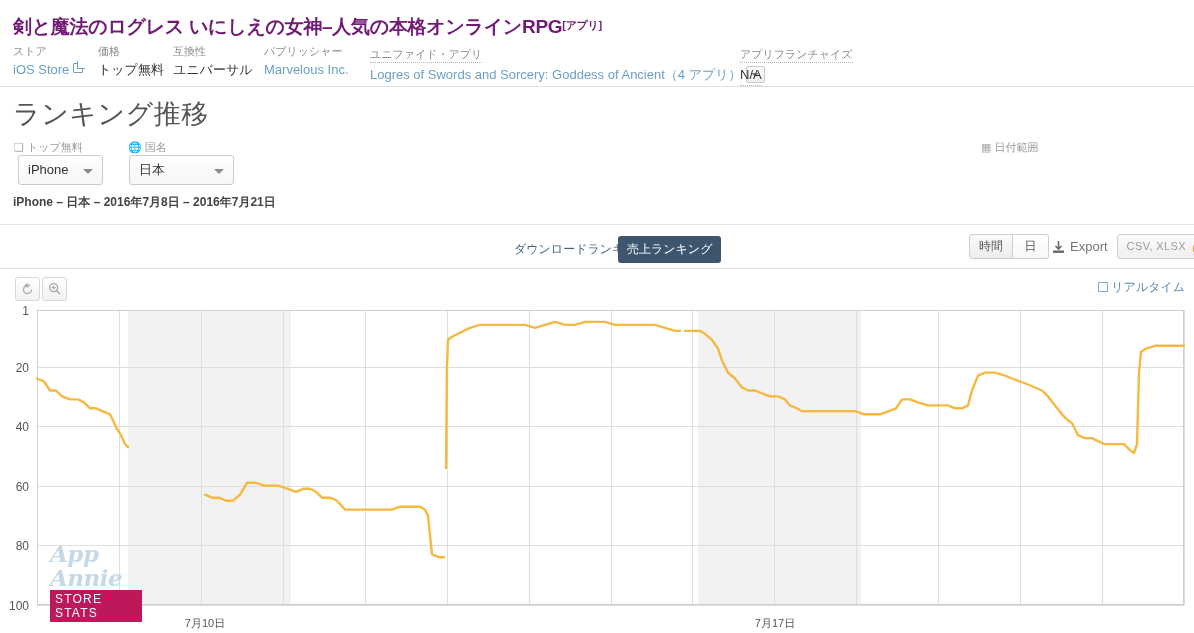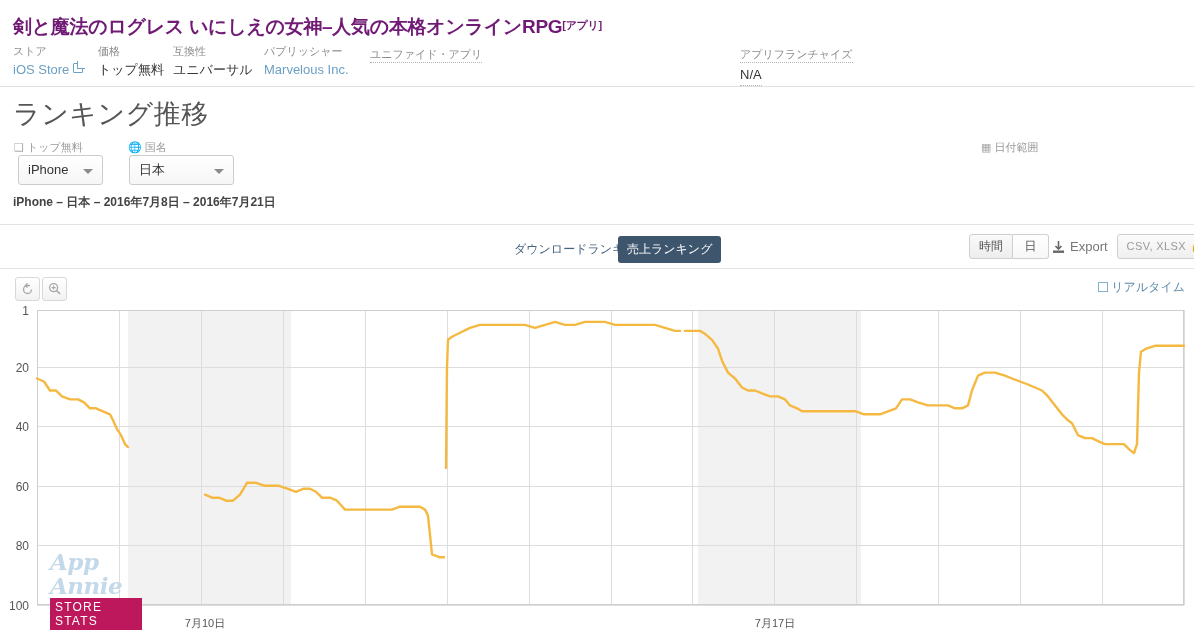--- a/index.html
+++ b/index.html
@@ -182,6 +182,9 @@
 
     <div class="meta-col" style="left:357px;">
       <div class="meta-label dotted">ユニファイド・アプリ</div>
+      <div class="meta-value link">
+        <span>Logres of Swords and Sorcery: Goddess of Ancient（4 アプリ）</span><span class="caret-btn"></span>
+      </div>
     </div>
 
     <div class="meta-col" style="left:727px;">

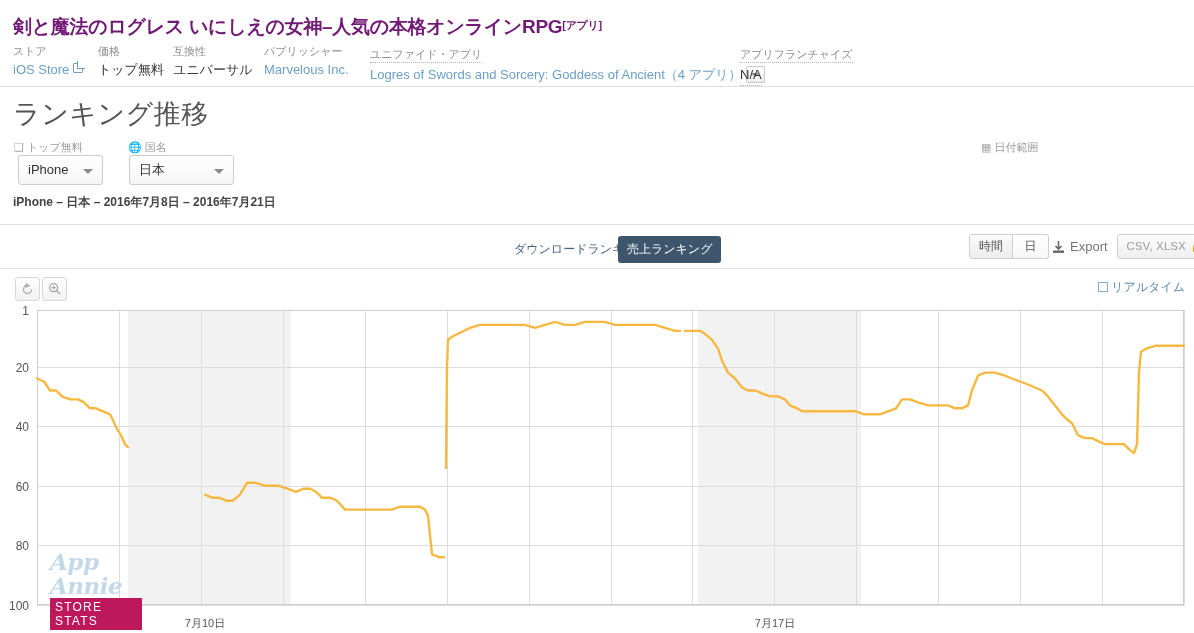--- a/index.html
+++ b/index.html
@@ -141,7 +141,7 @@
   }
   .wm-top {
     font-family: "DejaVu Serif", serif; font-style: italic; font-weight: 700;
-    font-size: 23px; color: #c3d9ea; line-height: 24px; letter-spacing: -0.5px; margin-top: 8px;
+    font-size: 23px; color: #c3d9ea; line-height: 24px; letter-spacing: -0.5px;
   }
   .wm-bot {
     background: #be185d; color: #ffffff; font-size: 12px; letter-spacing: 1.2px;

